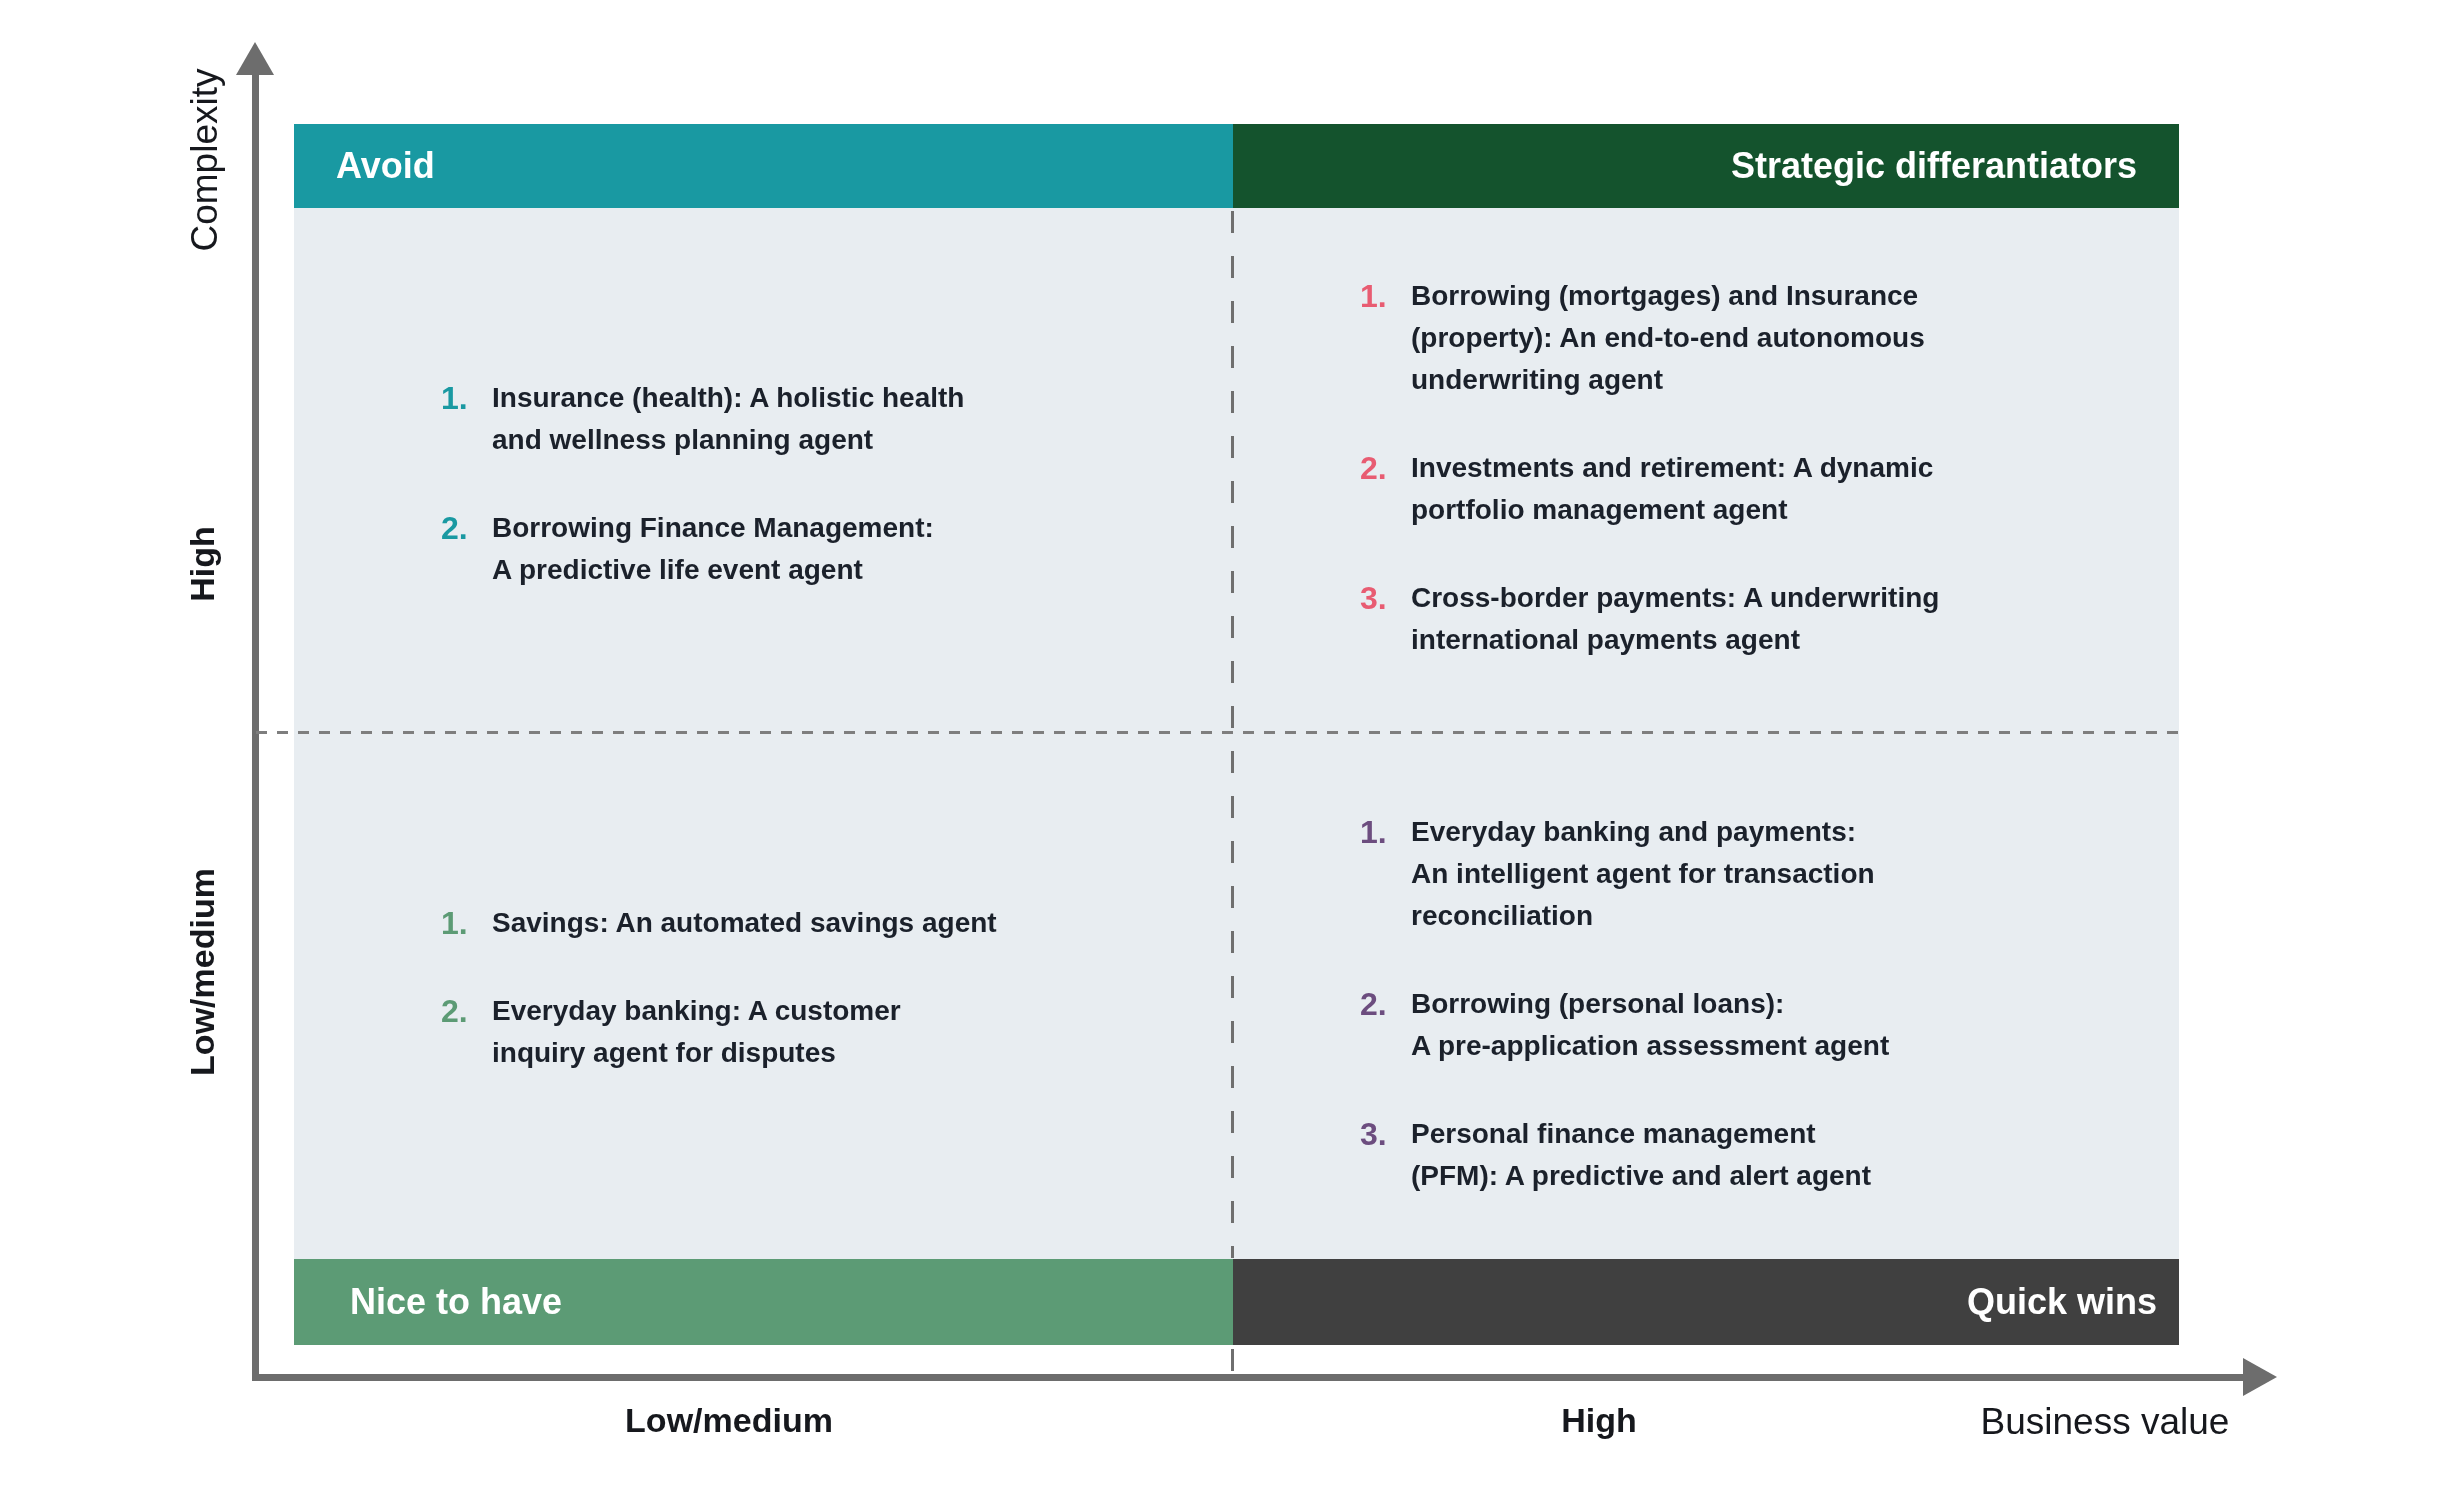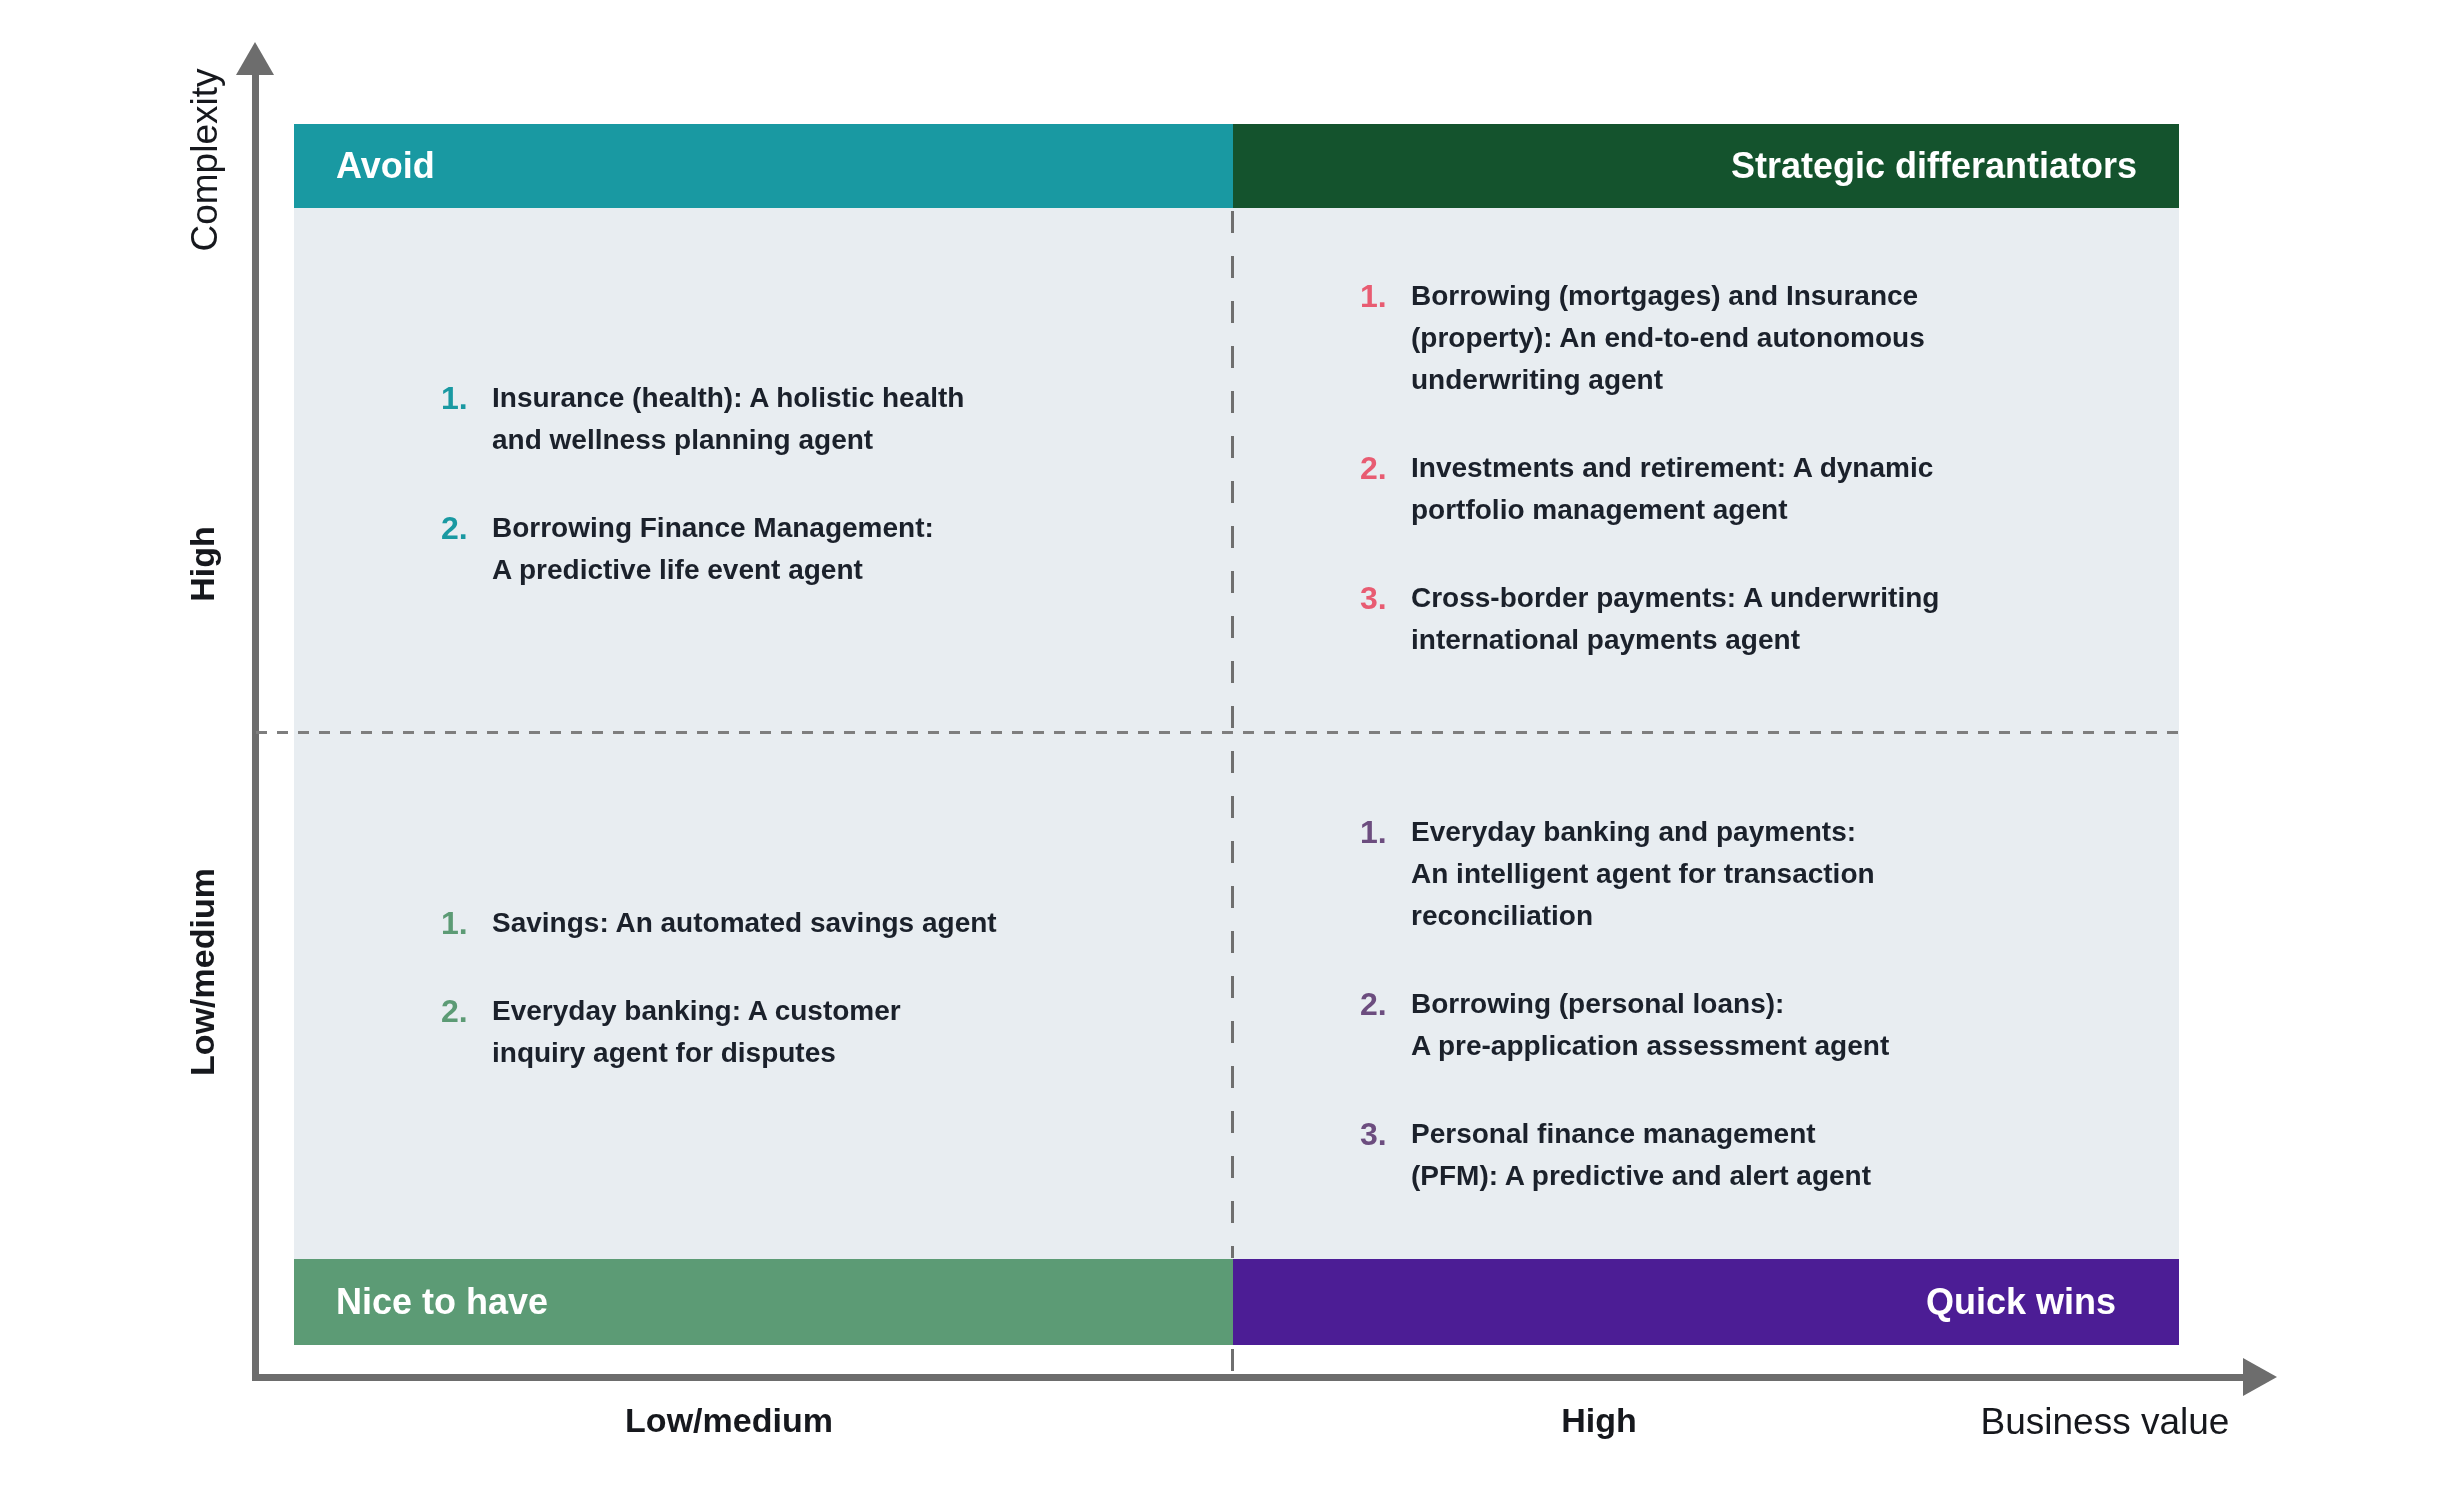--- a/index.html
+++ b/index.html
@@ -42,7 +42,7 @@
   .bodyarea{position:absolute;left:0;top:84px;width:1885px;height:1051px;background:#e8edf1;}
   .ftr{position:absolute;top:1135px;height:86px;display:flex;align-items:center;
        font-size:36px;font-weight:700;color:#ffffff;box-sizing:border-box;}
-  .ftr.green{left:0;width:939px;background:#5c9b75;padding-left:42px;}
+  .ftr.green{left:0;width:939px;background:#5c9b75;padding-left:56px;}
   .ftr.purple{left:939px;width:946px;background:#4c1d95;justify-content:flex-end;padding-right:63px;}
 
   

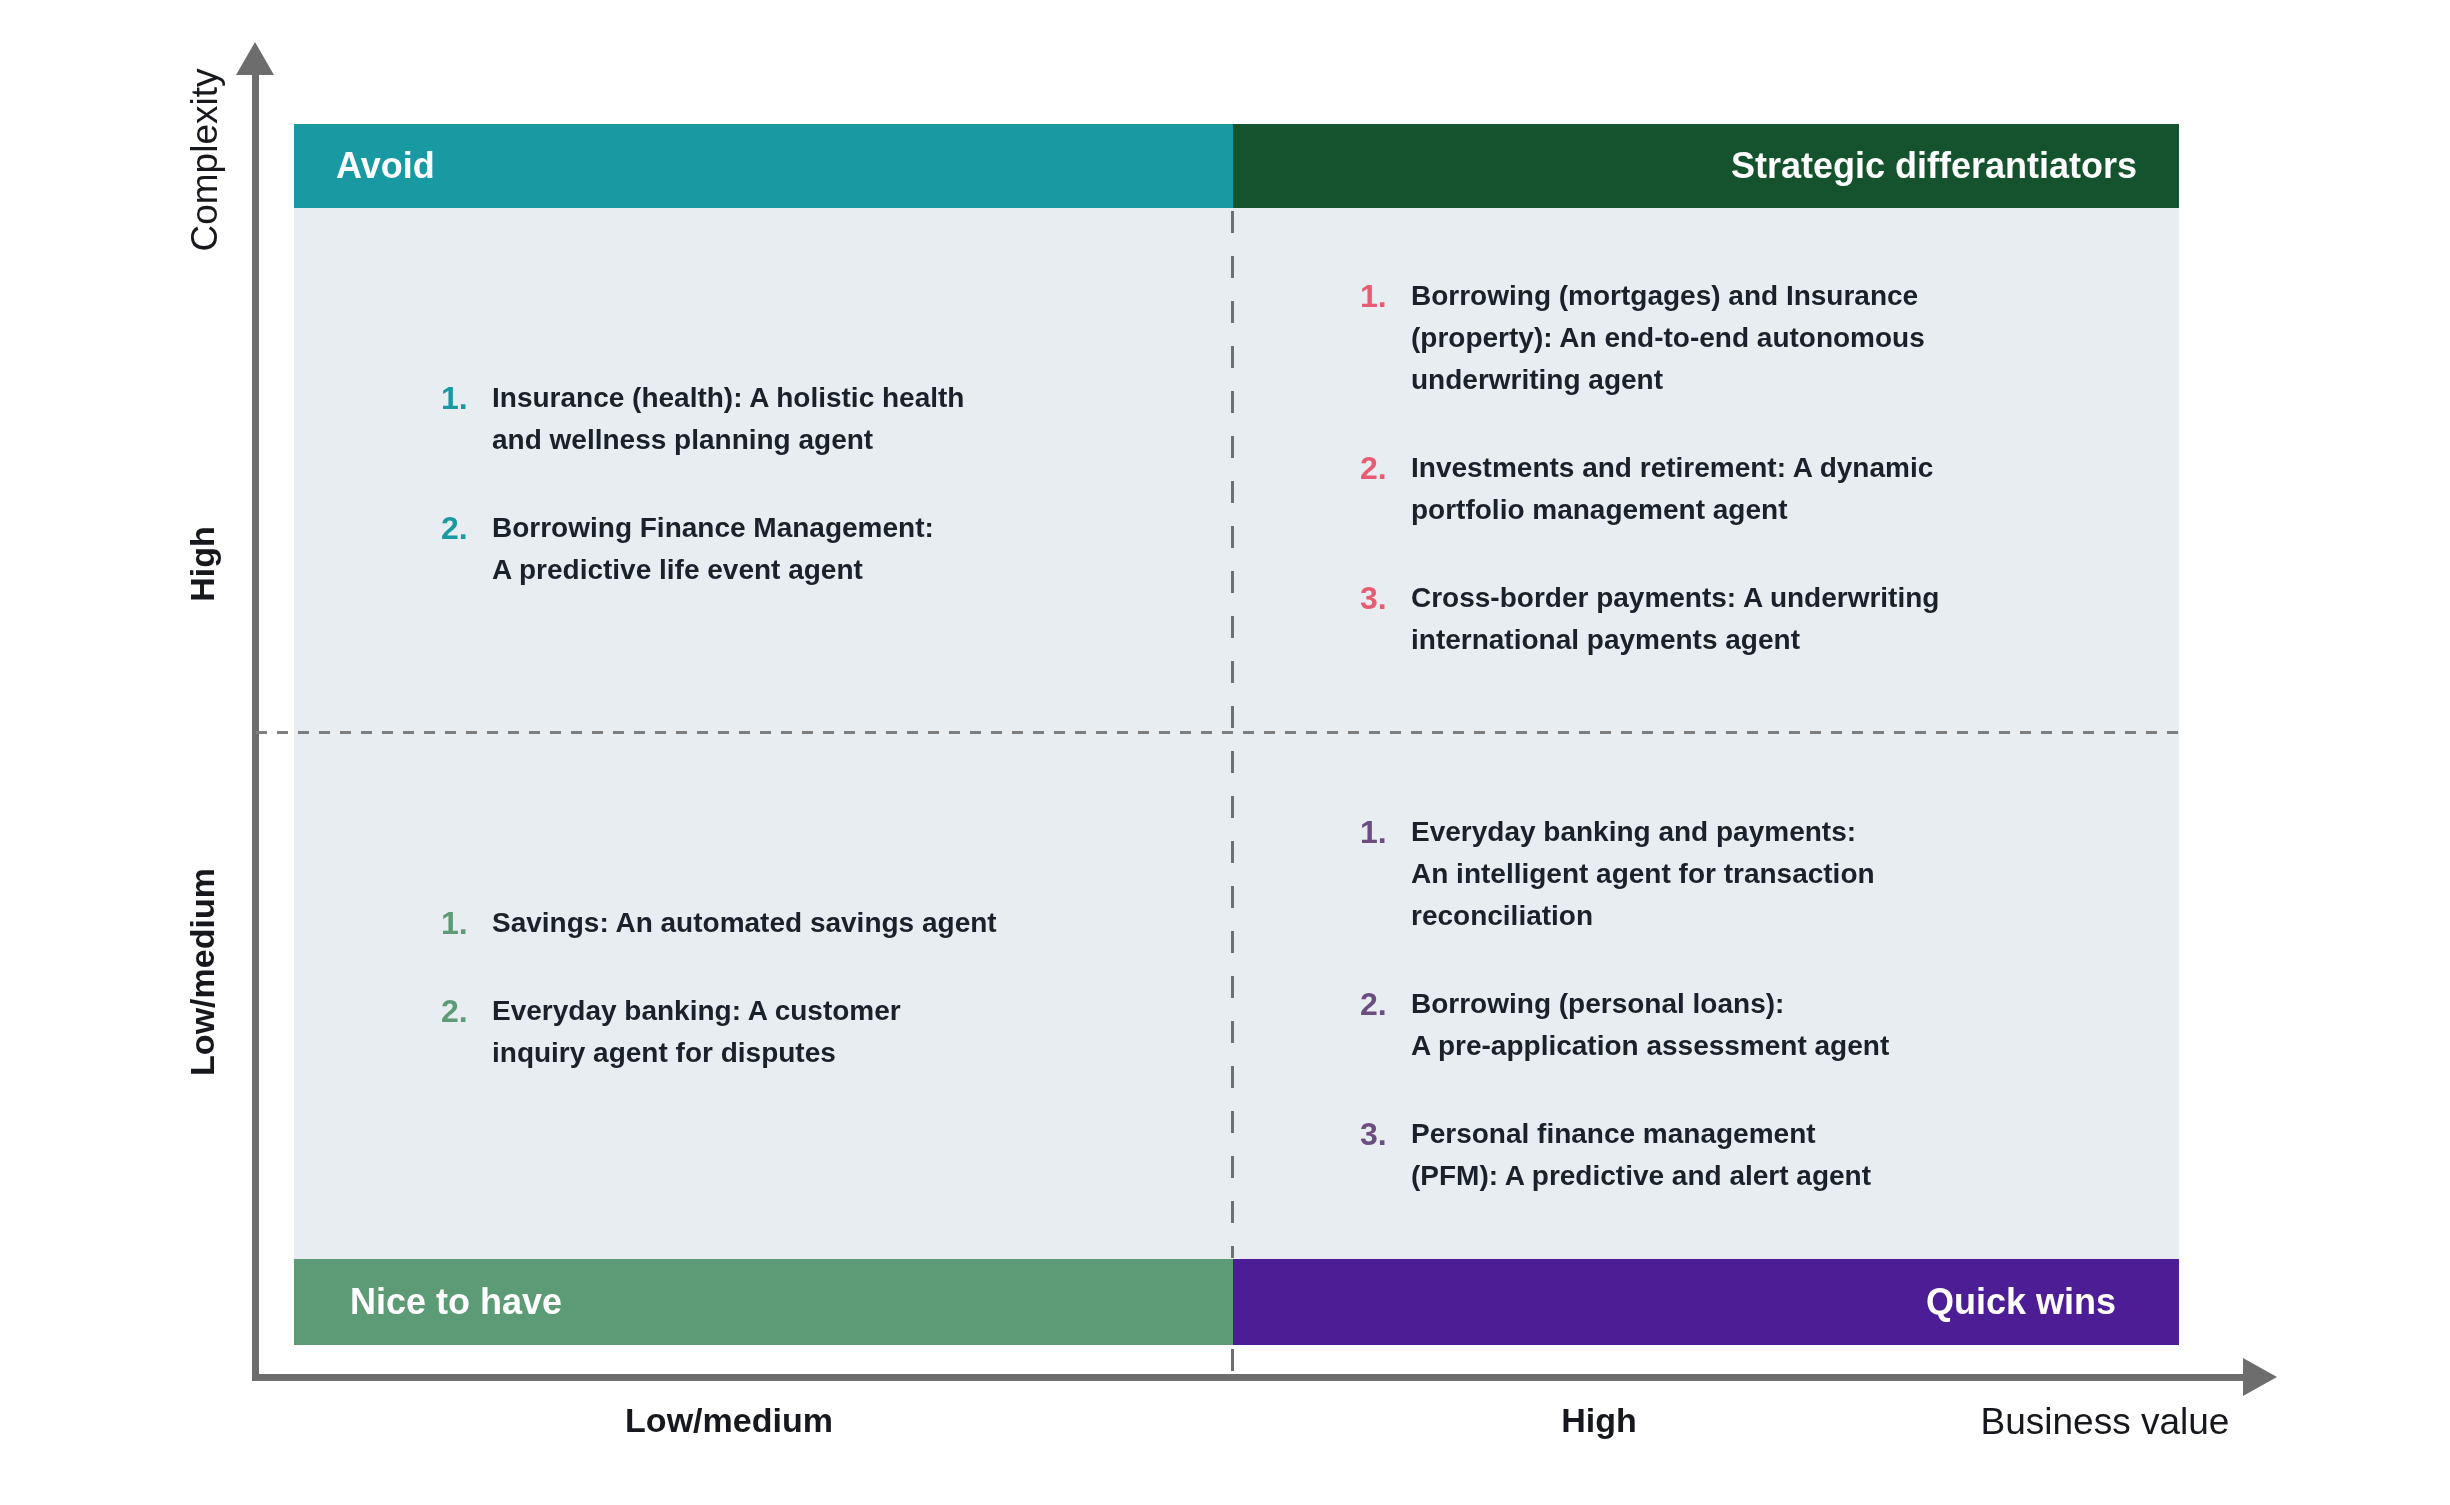--- a/index.html
+++ b/index.html
@@ -43,7 +43,7 @@
   .ftr{position:absolute;top:1135px;height:86px;display:flex;align-items:center;
        font-size:36px;font-weight:700;color:#ffffff;box-sizing:border-box;}
   .ftr.green{left:0;width:939px;background:#5c9b75;padding-left:56px;}
-  .ftr.purple{left:939px;width:946px;background:#4c1d95;justify-content:flex-end;padding-right:63px;}
+  .ftr.purple{left:939px;width:946px;background:#404040;justify-content:flex-end;padding-right:22px;}
 
   
   .hdash{position:absolute;left:256px;top:731px;width:1923px;height:3.3px;

